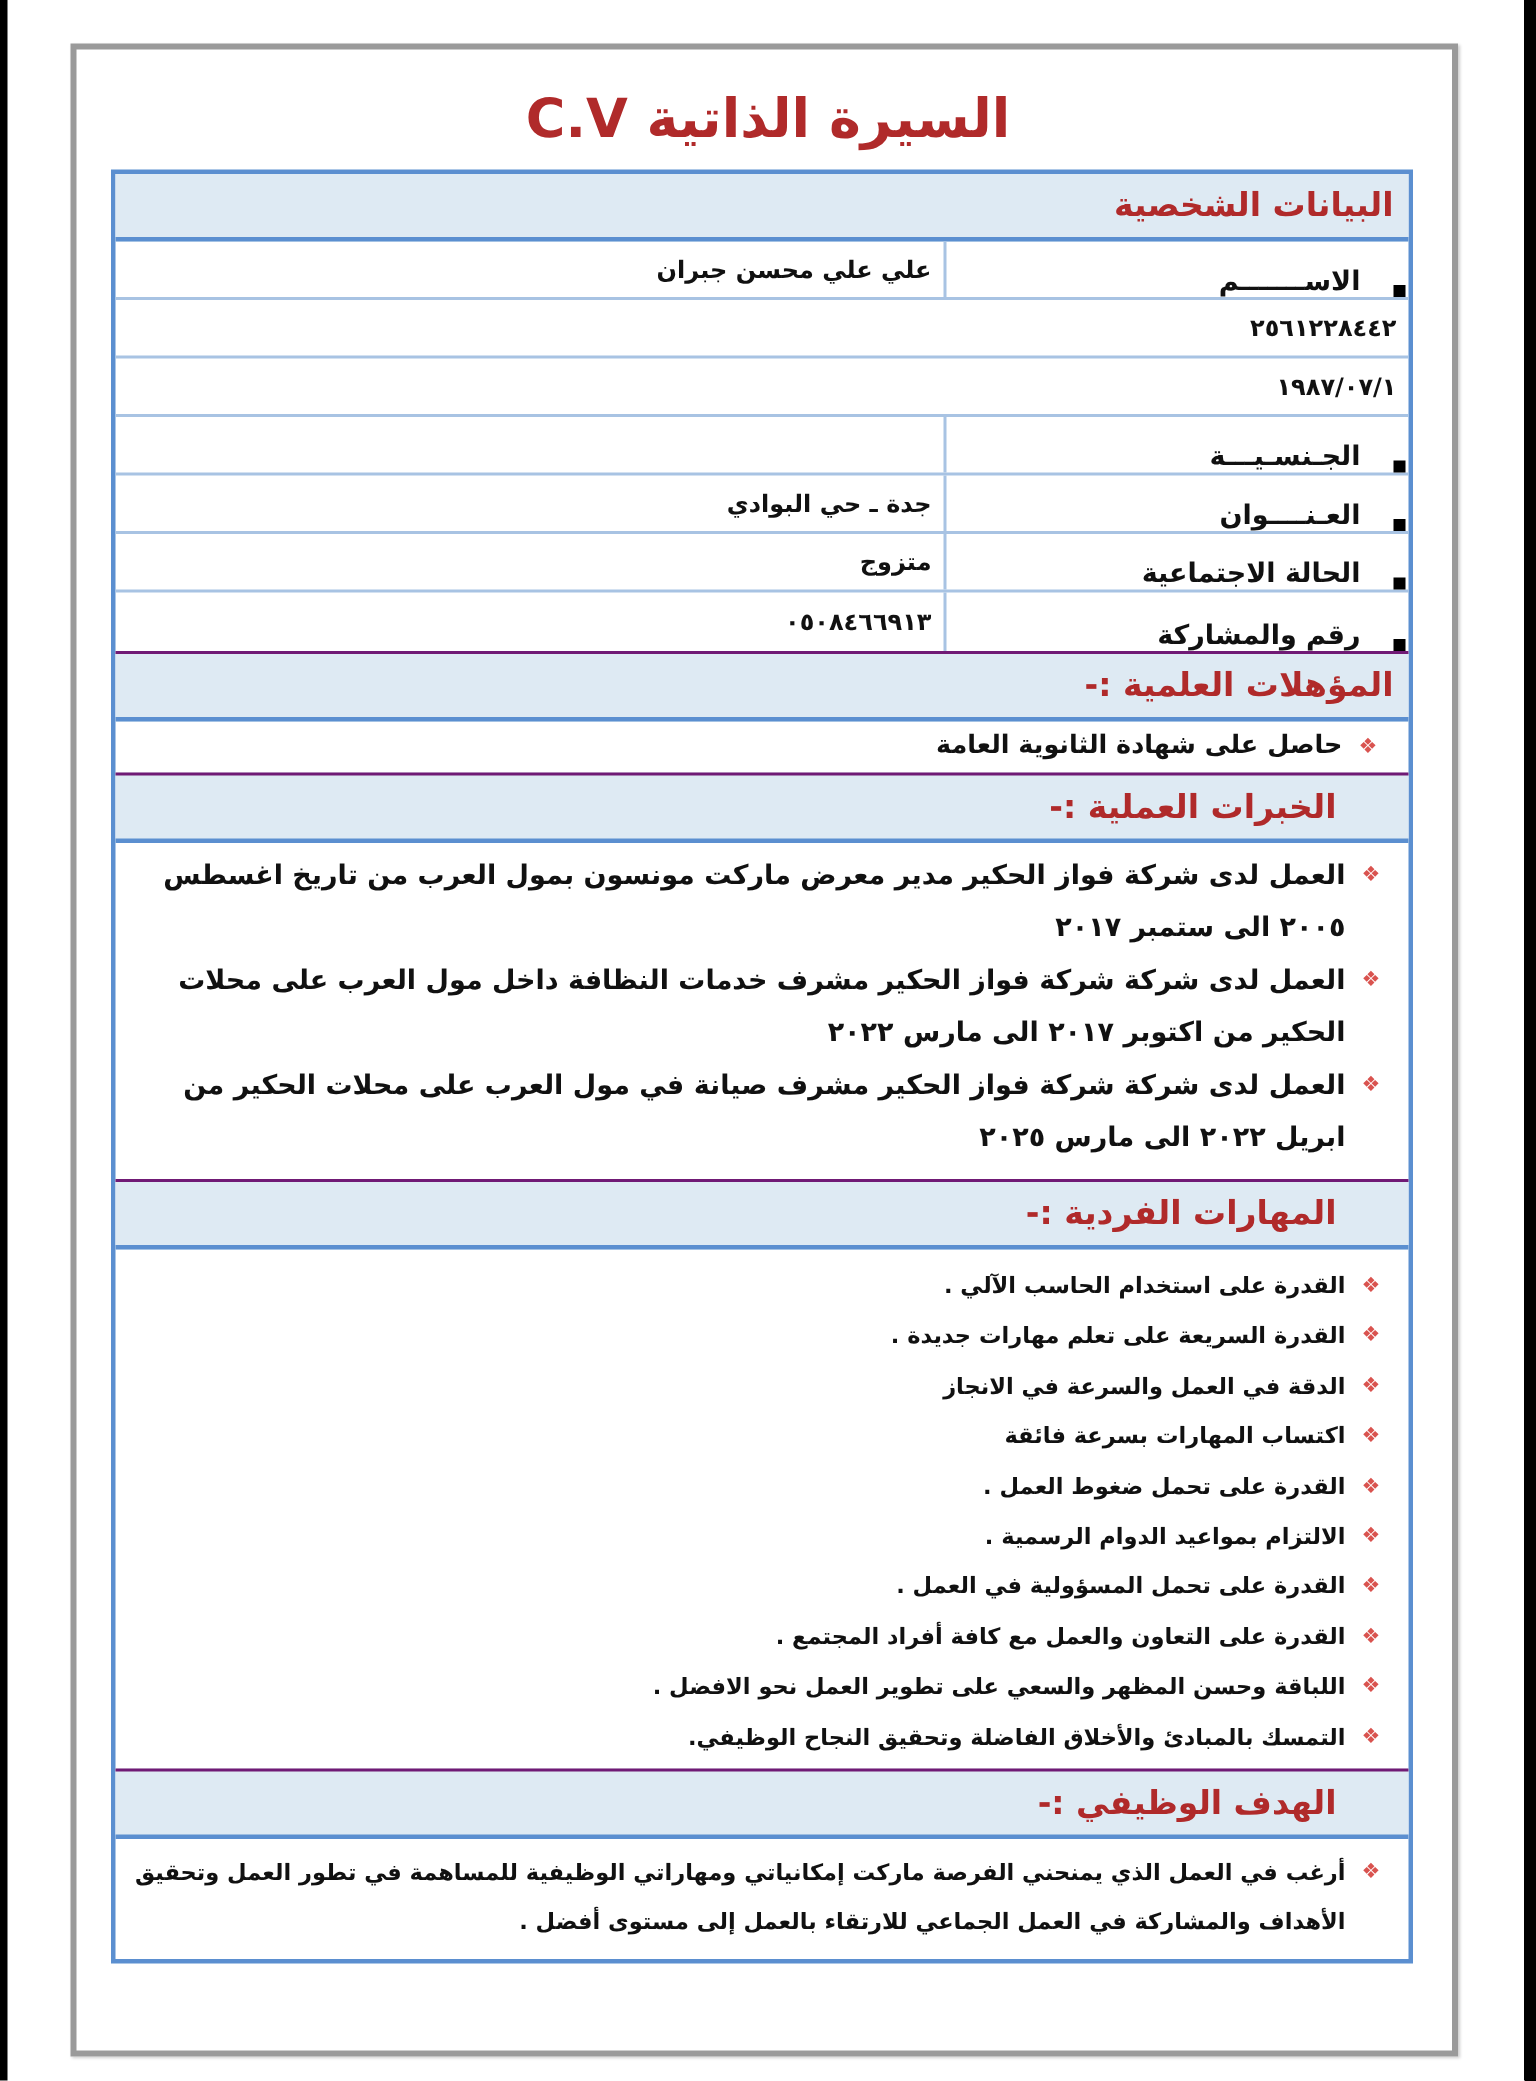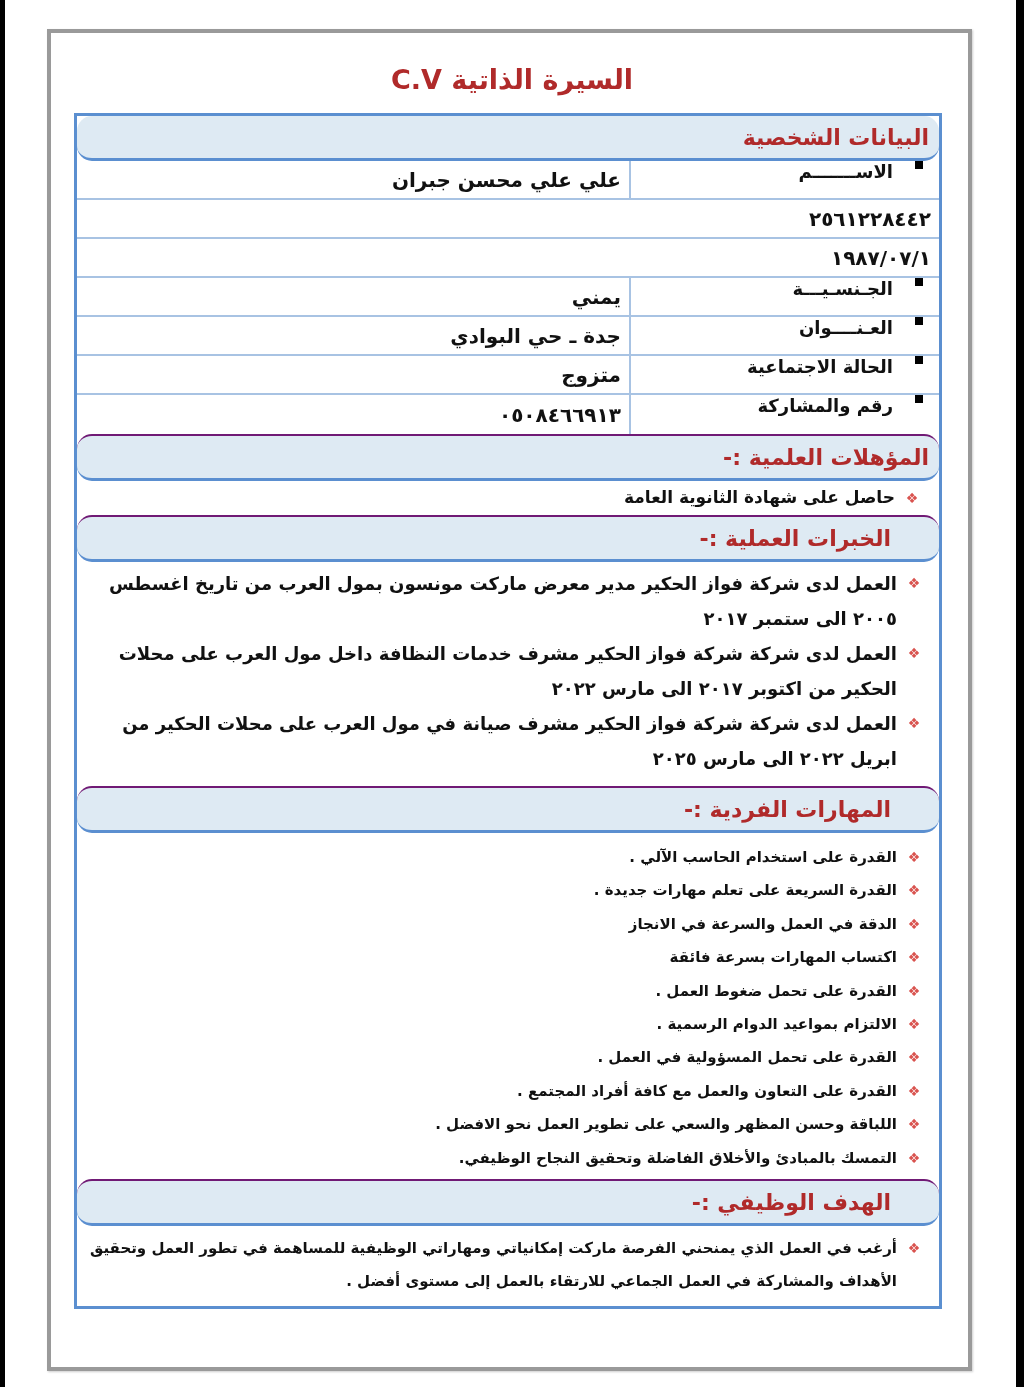--- a/index.html
+++ b/index.html
@@ -16,7 +16,7 @@
   }
   .title {
     position: absolute; left: 0; right: 0; top: 55px; text-align: center;
-    color: #b02a2a; font-weight: bold; font-size: 27px; direction: rtl; line-height: 50px;
+    color: #b02a2a; font-weight: bold; font-size: 36px; direction: rtl; line-height: 50px;
   }
   .cv-table {
     position: absolute; left: 74px; top: 113px; width: 868px;

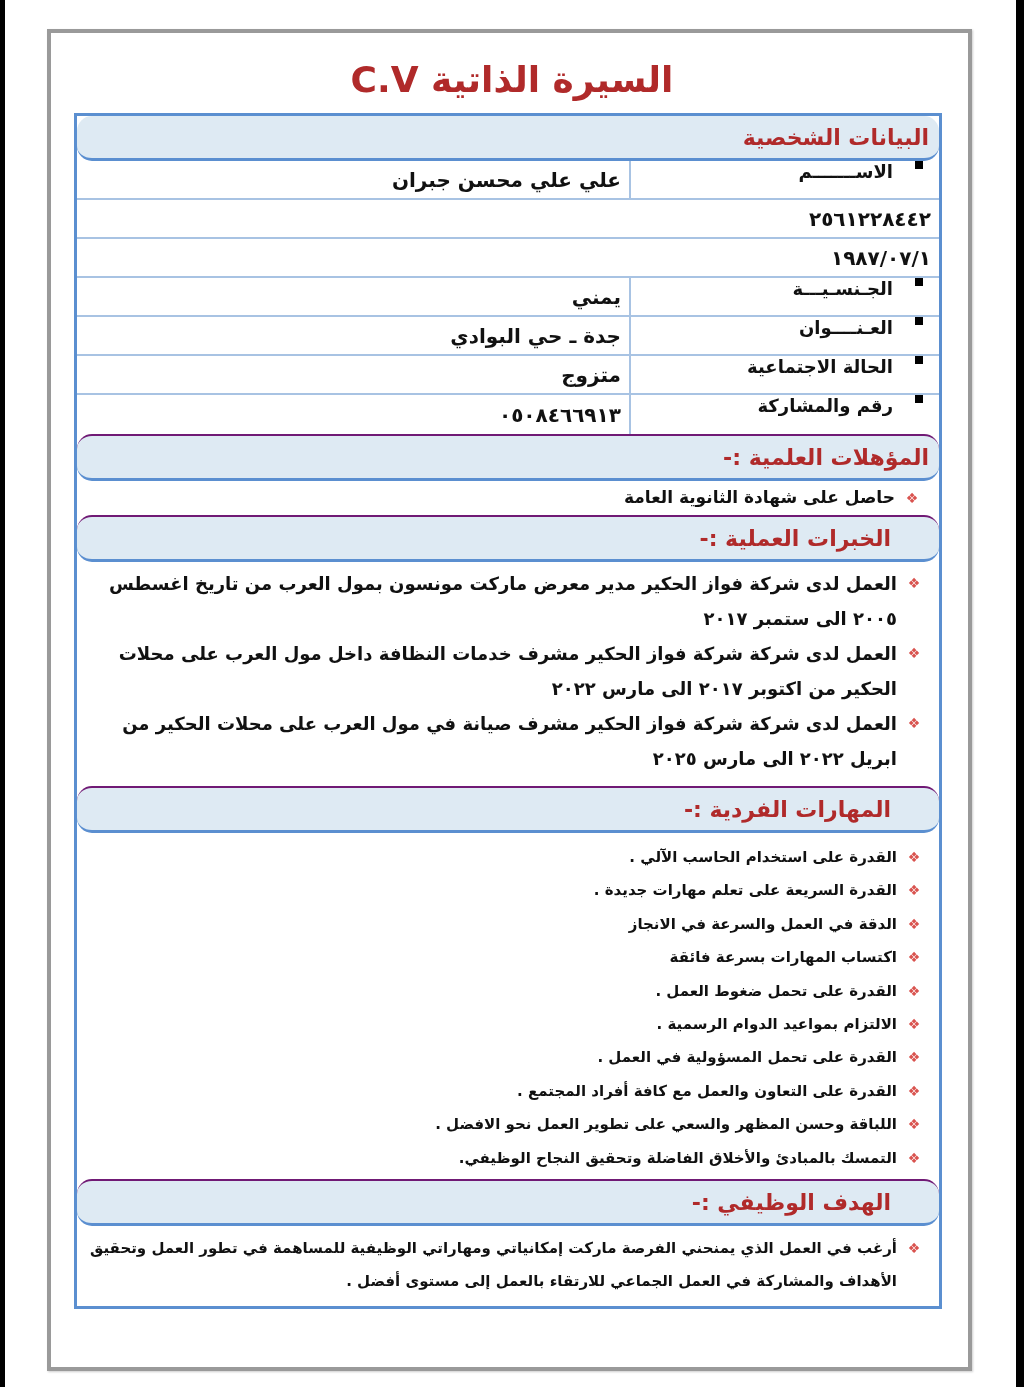--- a/index.html
+++ b/index.html
@@ -25,7 +25,7 @@
   .sec-head {
     background: #deeaf3; border-bottom: 3px solid #5b8fd0; border-top: 0;
     color: #b02a2a; font-weight: bold; font-size: 22px; padding: 0 10px;
-    display: flex; align-items: center; border-radius: 15px;
+    display: flex; align-items: center;
   }
   .sec-head.h45 { height: 42px; }
   .sec-head.top-border { border-top: 2px solid #701a75; }

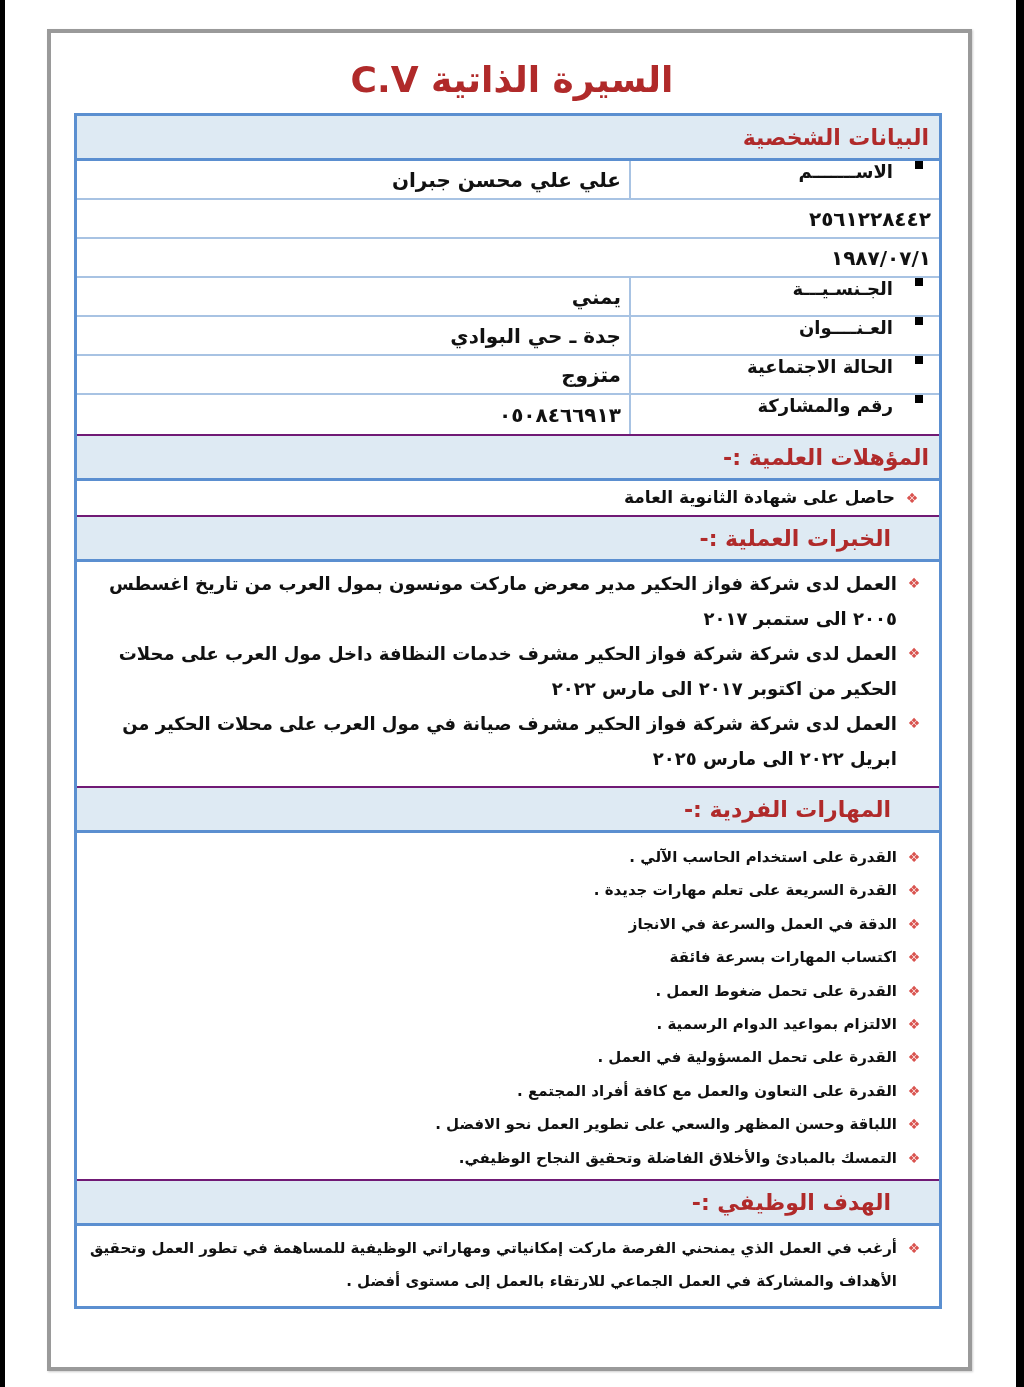--- a/index.html
+++ b/index.html
@@ -41,7 +41,7 @@
     font-weight: bold; padding-right: 16px; box-sizing: border-box;
   }
   .sq-bullet { display: inline-block; width: 8px; height: 8px; background: #000; margin-left: 22px; }
-  .info-value { flex: 1; display: flex; align-items: center; padding-right: 8px; font-weight: bold; font-size: 20px; }
+  .info-value { flex: 1; display: flex; align-items: center; padding-right: 8px; font-weight: bold; font-size: 16px; }
   .qual-item, .exp-item, .skill-item, .goal-item {
     display: flex; align-items: flex-start; color: #111; font-weight: bold;
   }

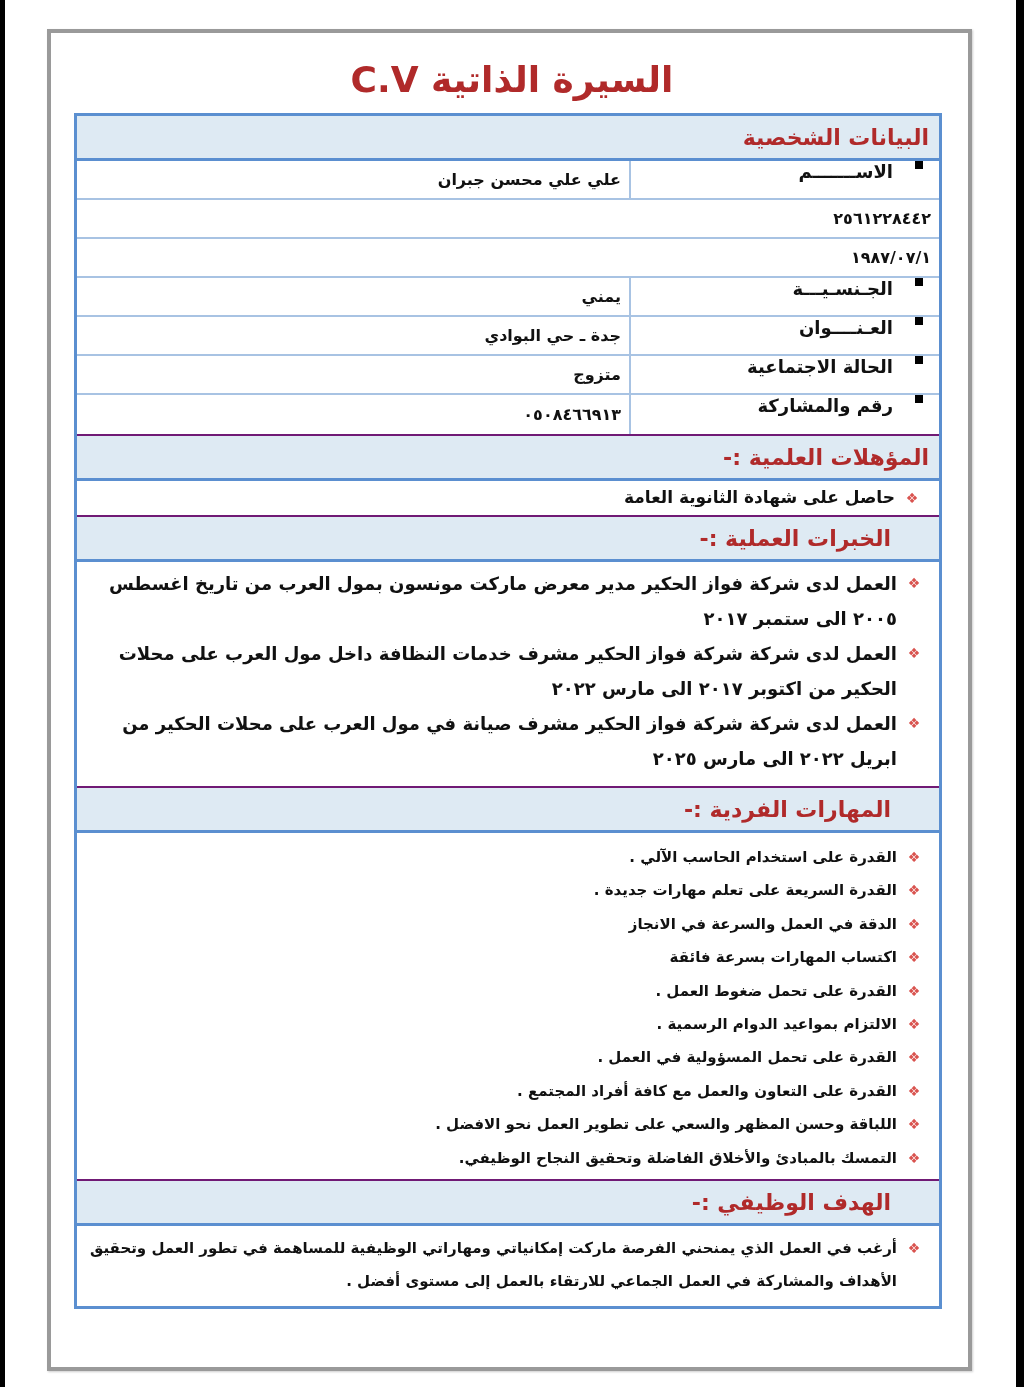--- a/index.html
+++ b/index.html
@@ -37,8 +37,8 @@
   }
   .info-row:last-child { border-bottom: none; }
   .info-label {
-    width: 310px; border-left: 2px solid #a8c3e3; display: flex; align-items: flex-start;
-    font-weight: bold; padding-right: 16px; box-sizing: border-box;
+    width: 310px; border-left: 2px solid #a8c3e3; display: flex; align-items: flex-end;
+    font-weight: bold; padding-right: 2px; box-sizing: border-box;
   }
   .sq-bullet { display: inline-block; width: 8px; height: 8px; background: #000; margin-left: 22px; }
   .info-value { flex: 1; display: flex; align-items: center; padding-right: 8px; font-weight: bold; font-size: 16px; }

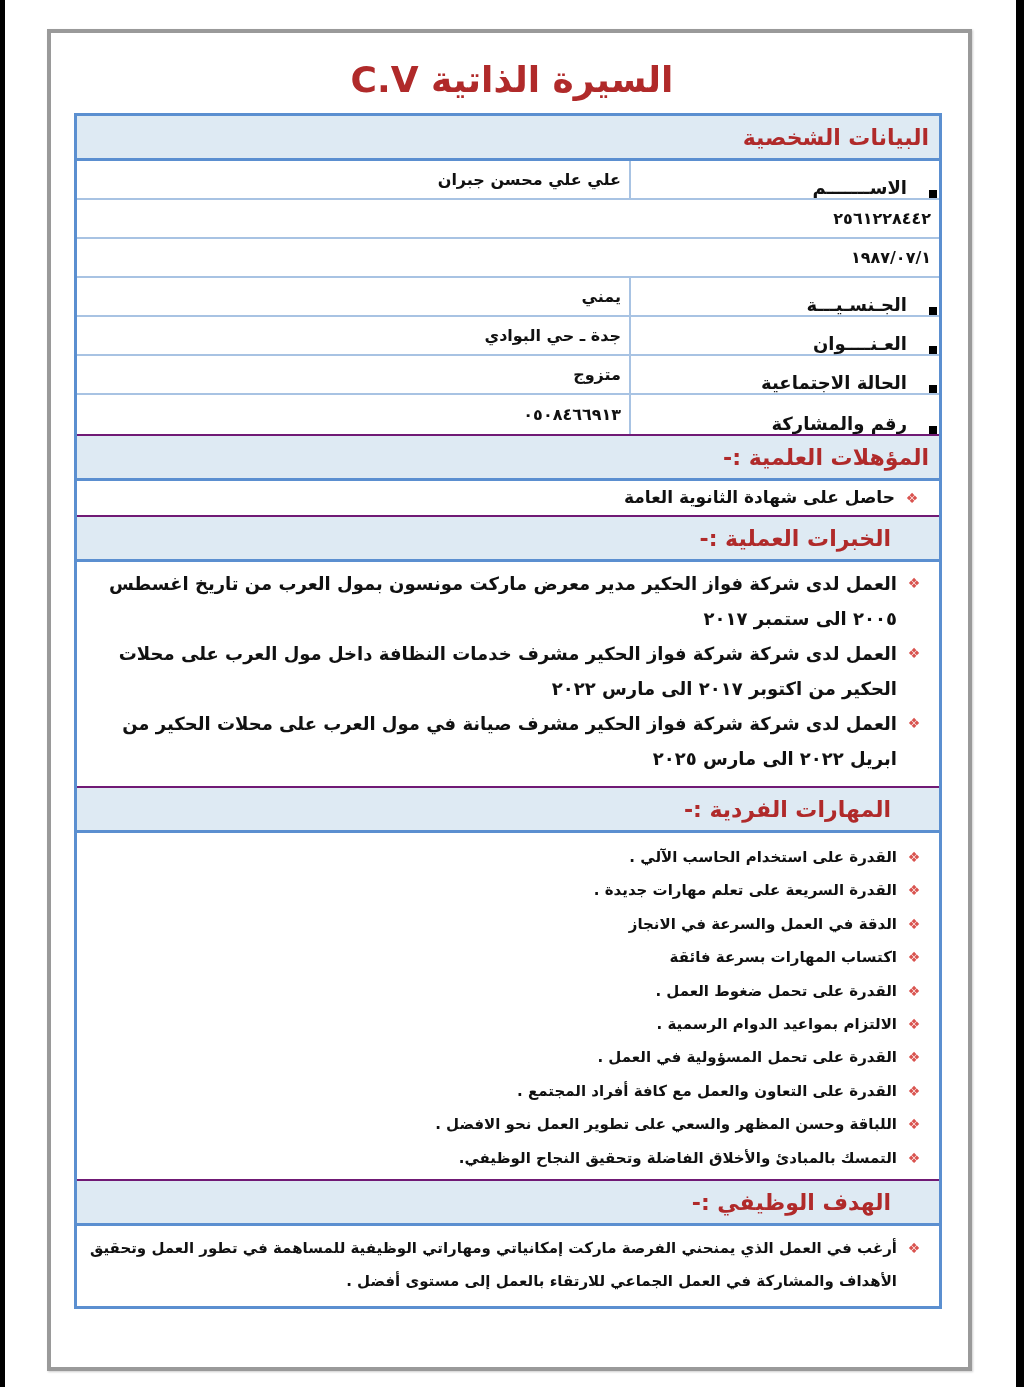--- a/index.html
+++ b/index.html
@@ -93,7 +93,6 @@
           <span class="sq-bullet"></span>
           <span>الجـنسـيـــة</span>
         </div>
-      <div class="info-value">يمني</div>
     </div>
     <div class="info-row">
       <div class="info-label">

